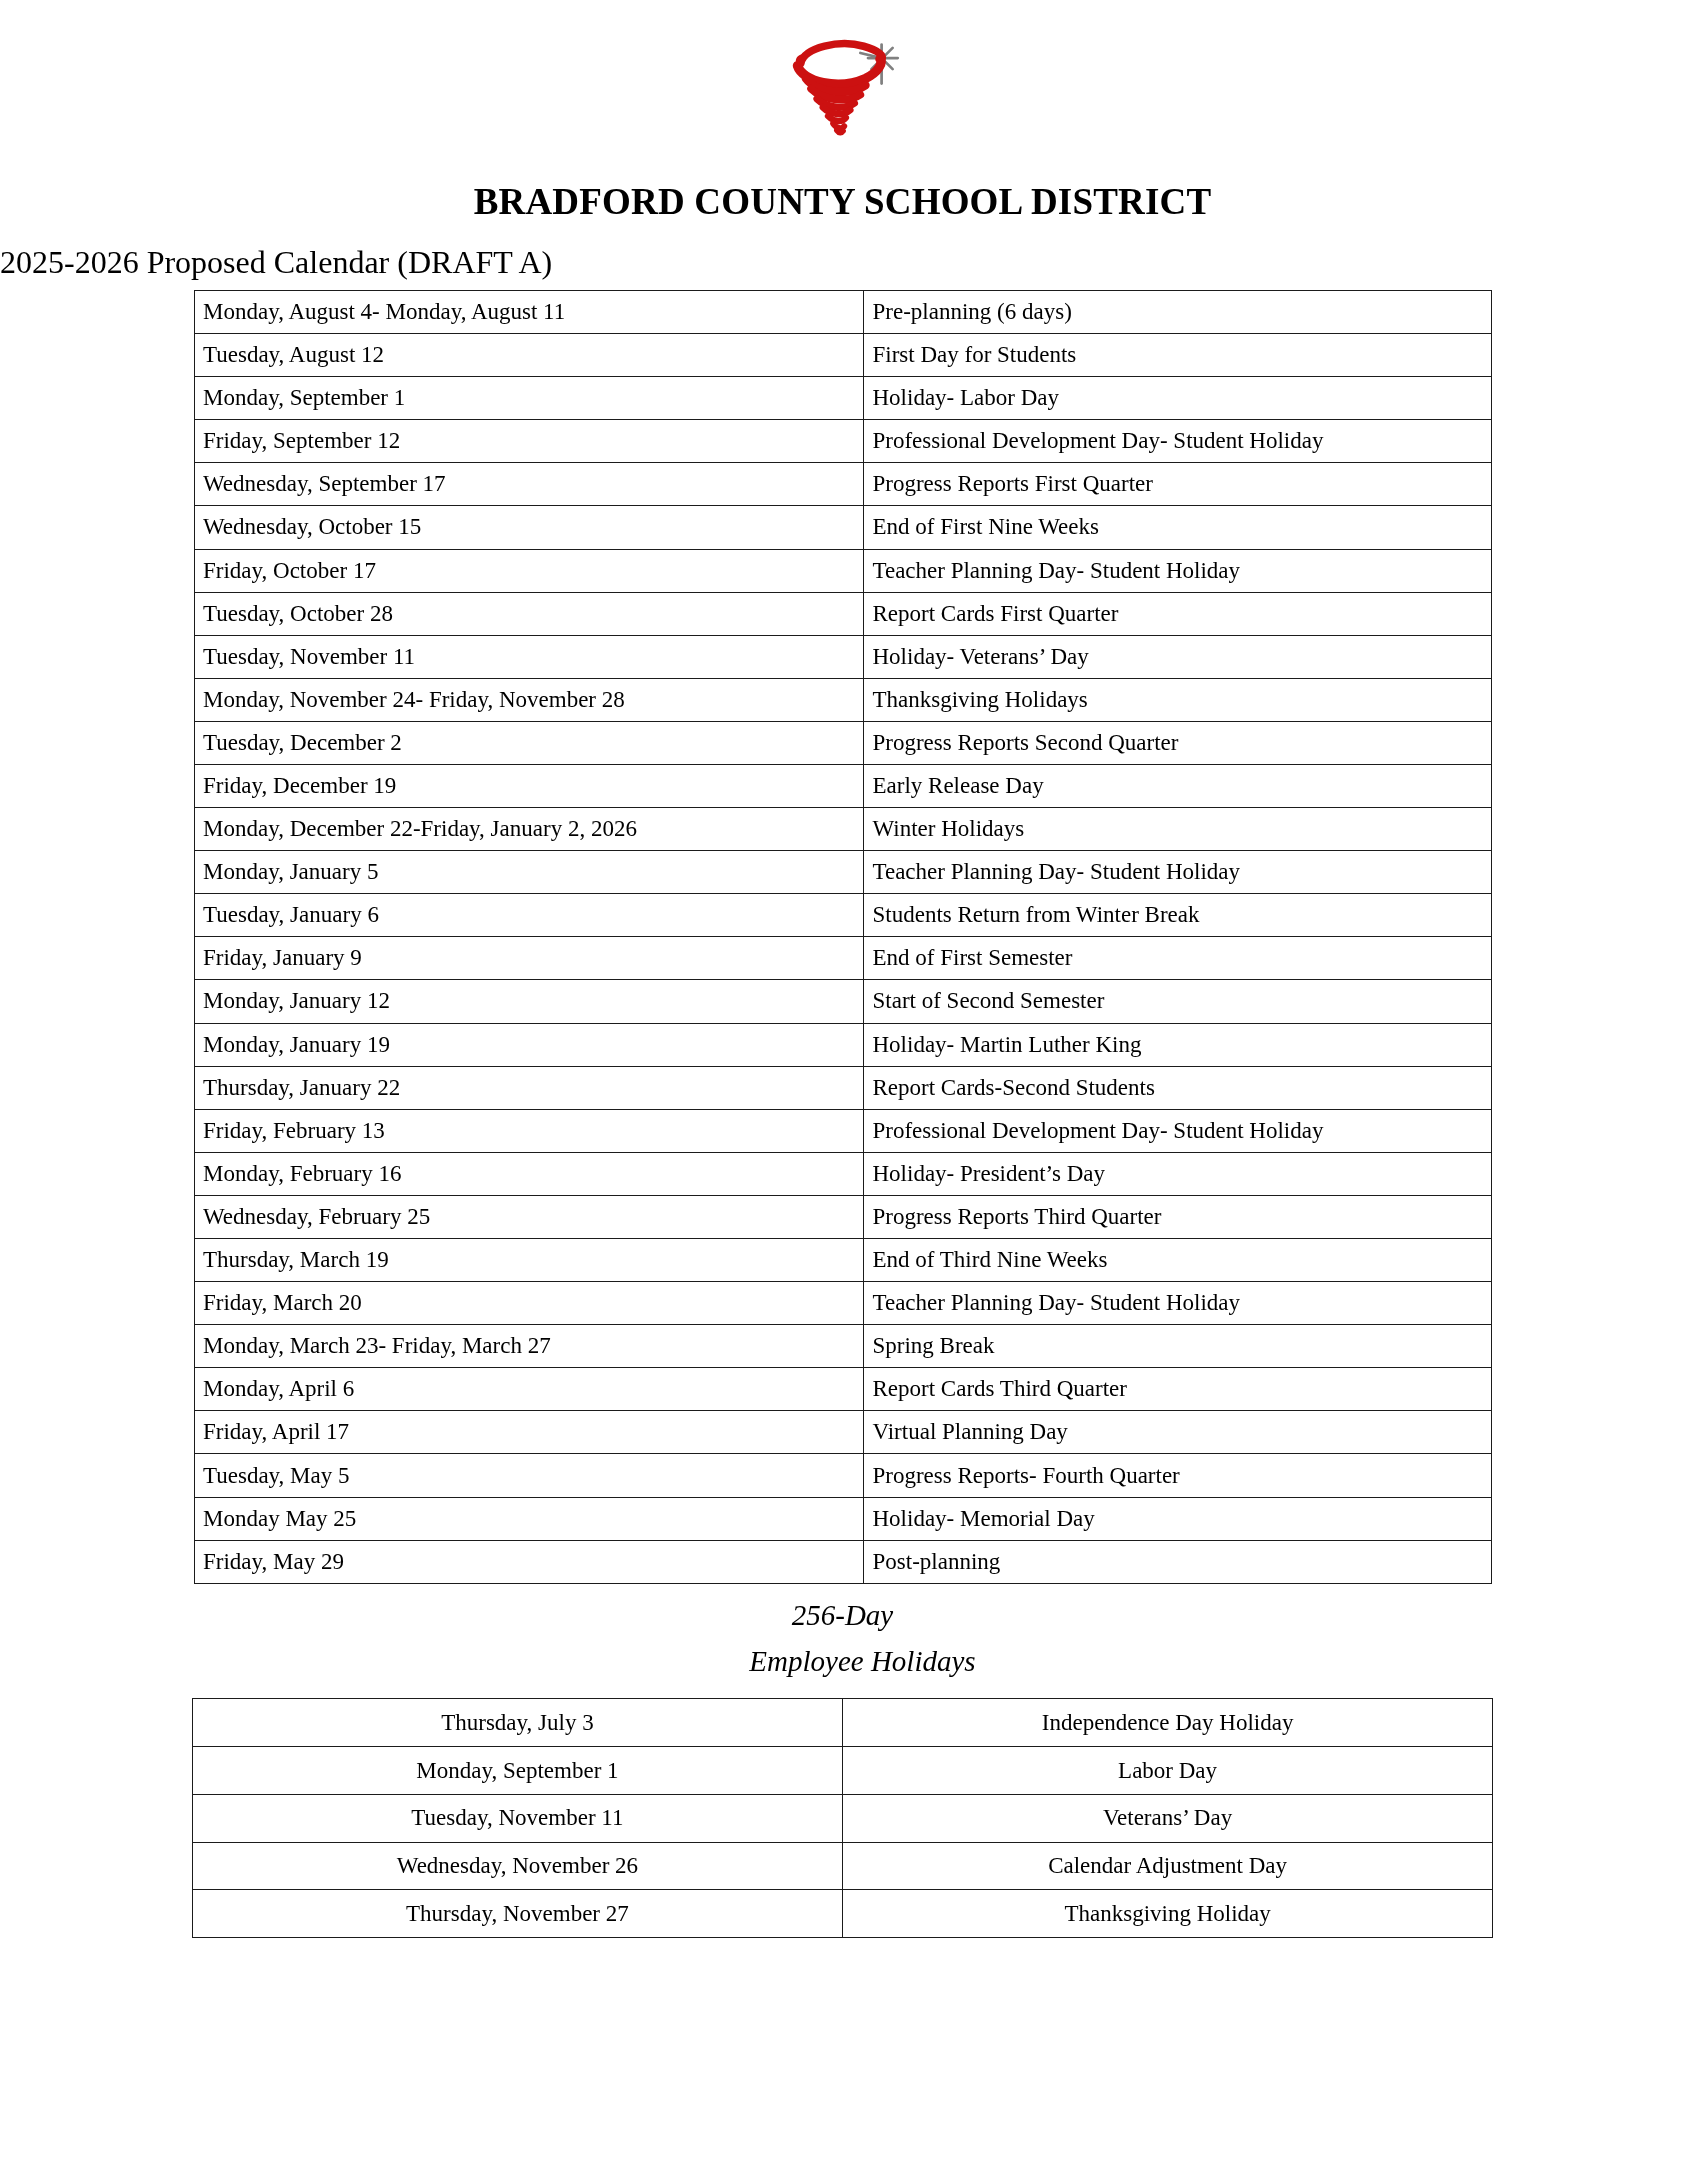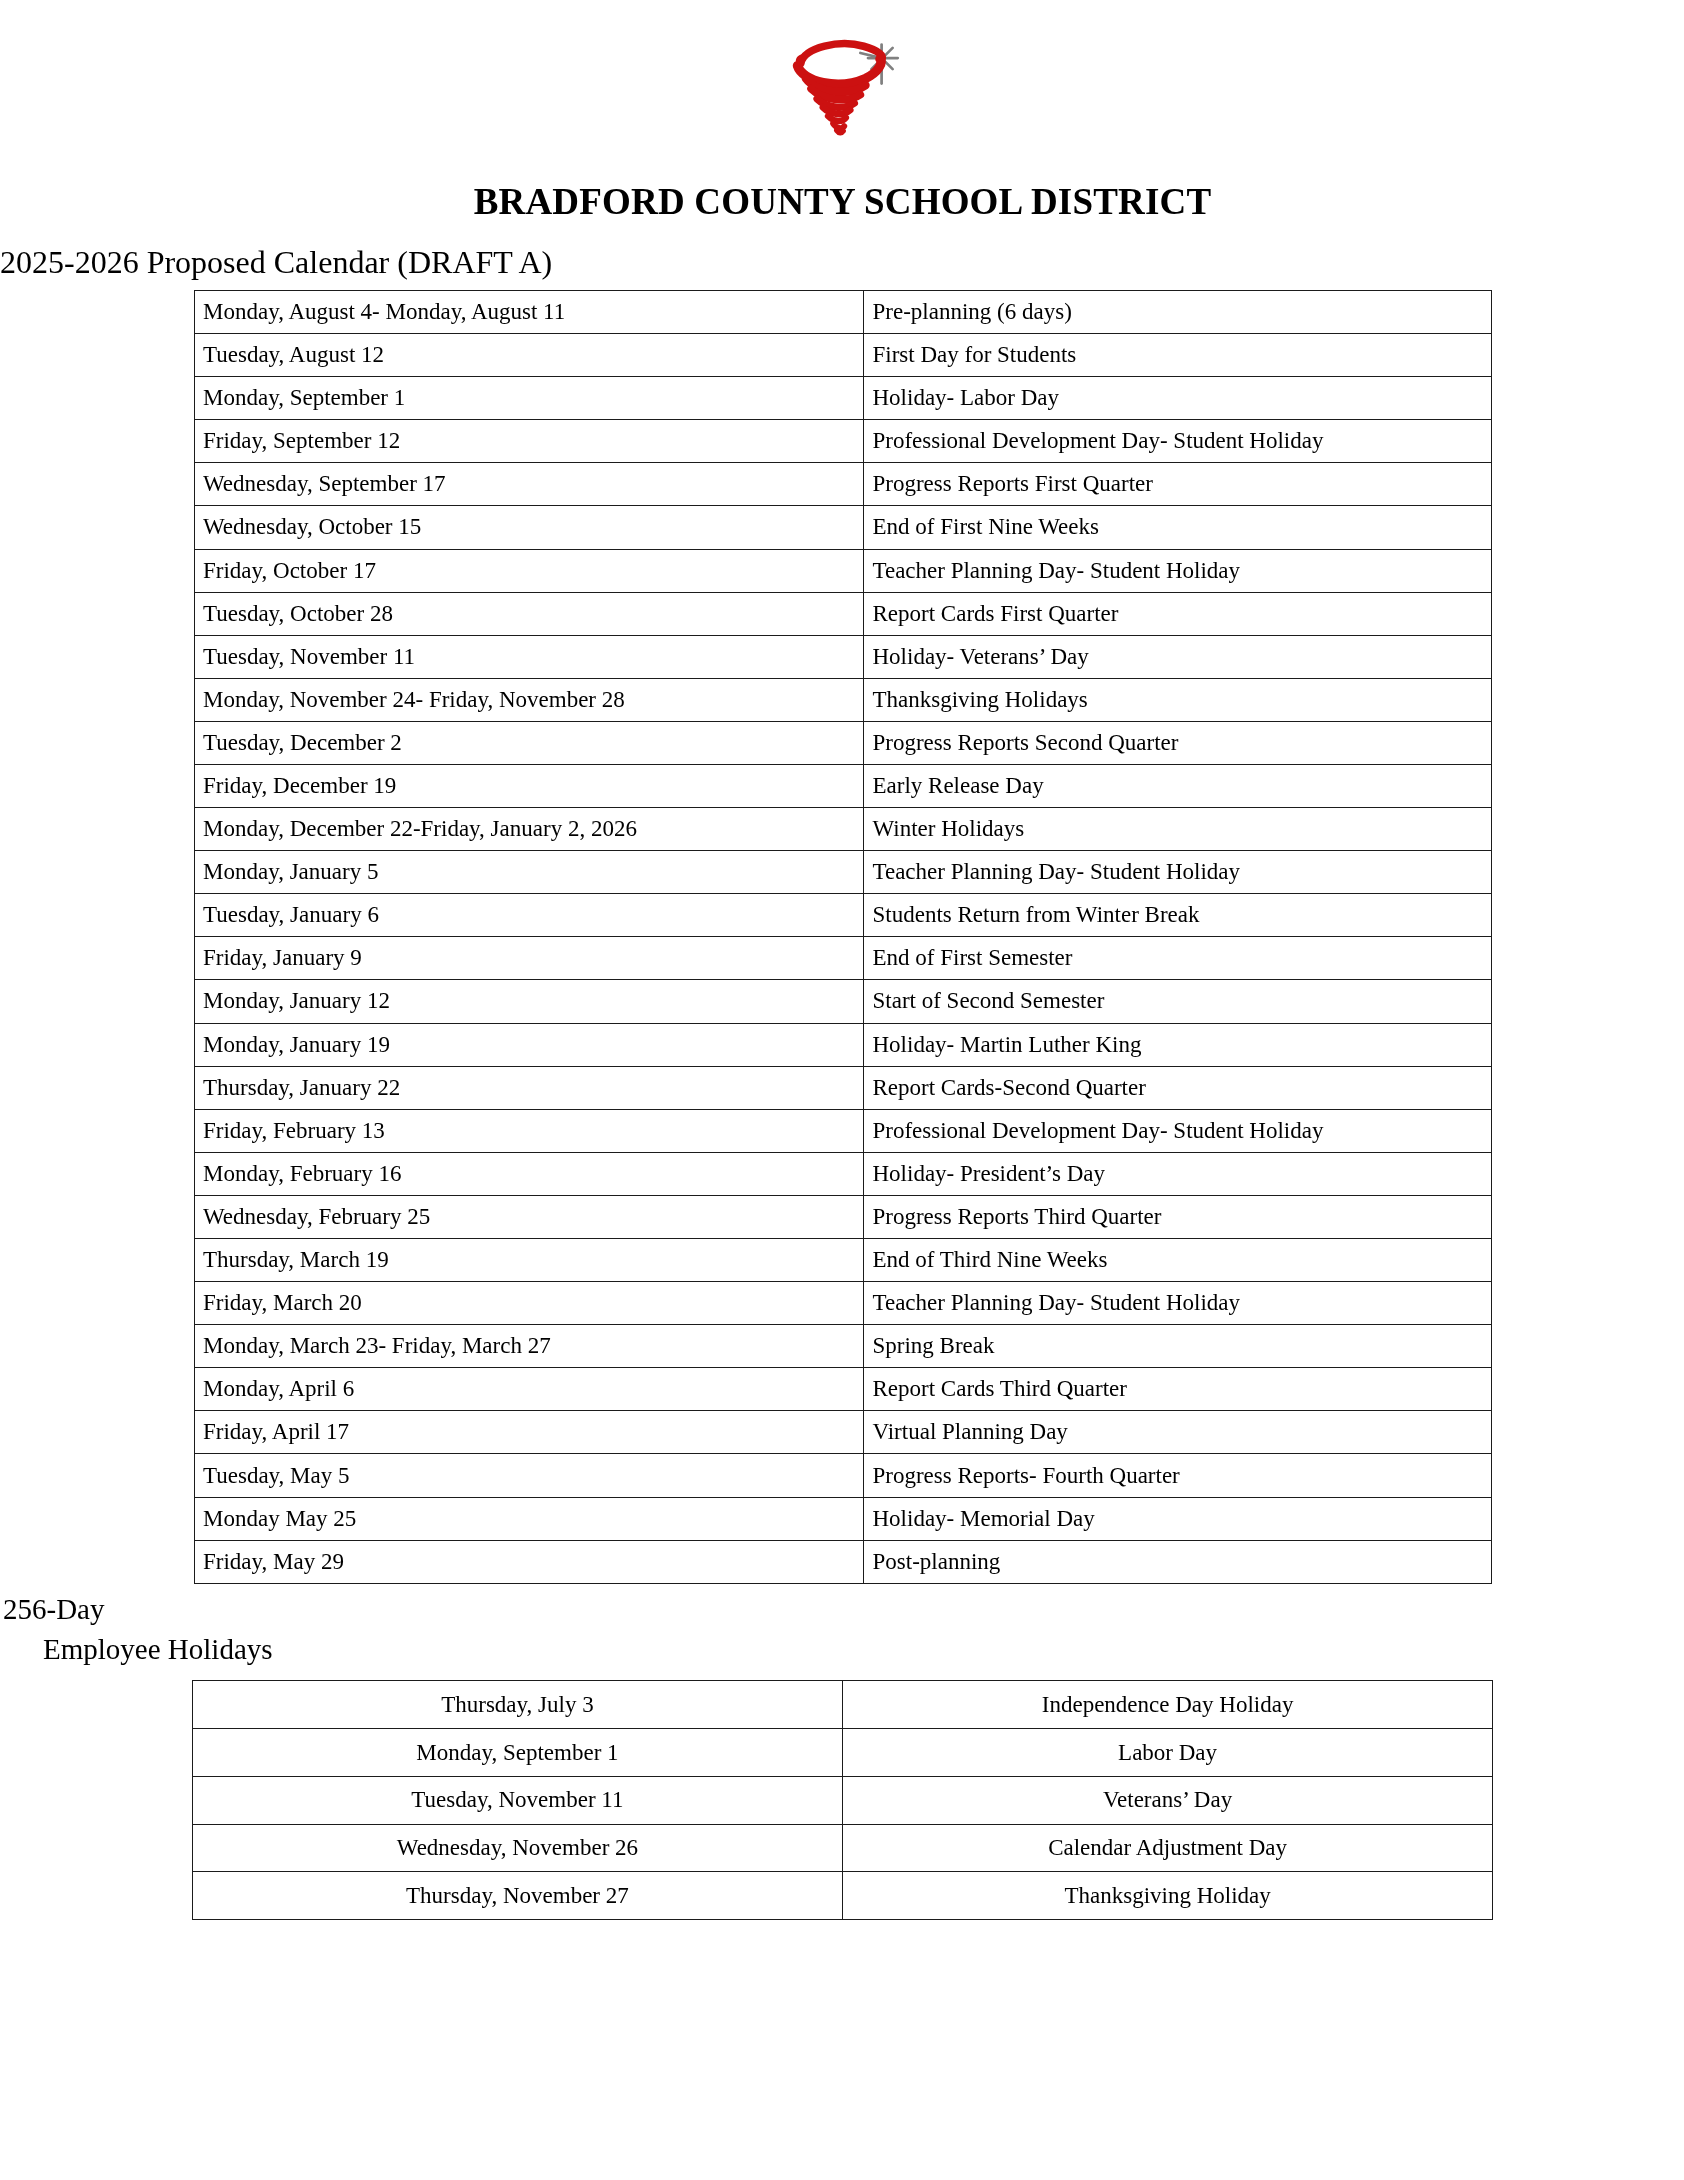--- a/index.html
+++ b/index.html
@@ -224,7 +224,7 @@
       </tr>
       <tr>
         <td class="date-col">Thursday, January 22</td>
-        <td class="event-col">Report Cards-Second Quarter</td>
+        <td class="event-col">Report Cards-Second Students</td>
       </tr>
       <tr>
         <td class="date-col">Friday, February 13</td>

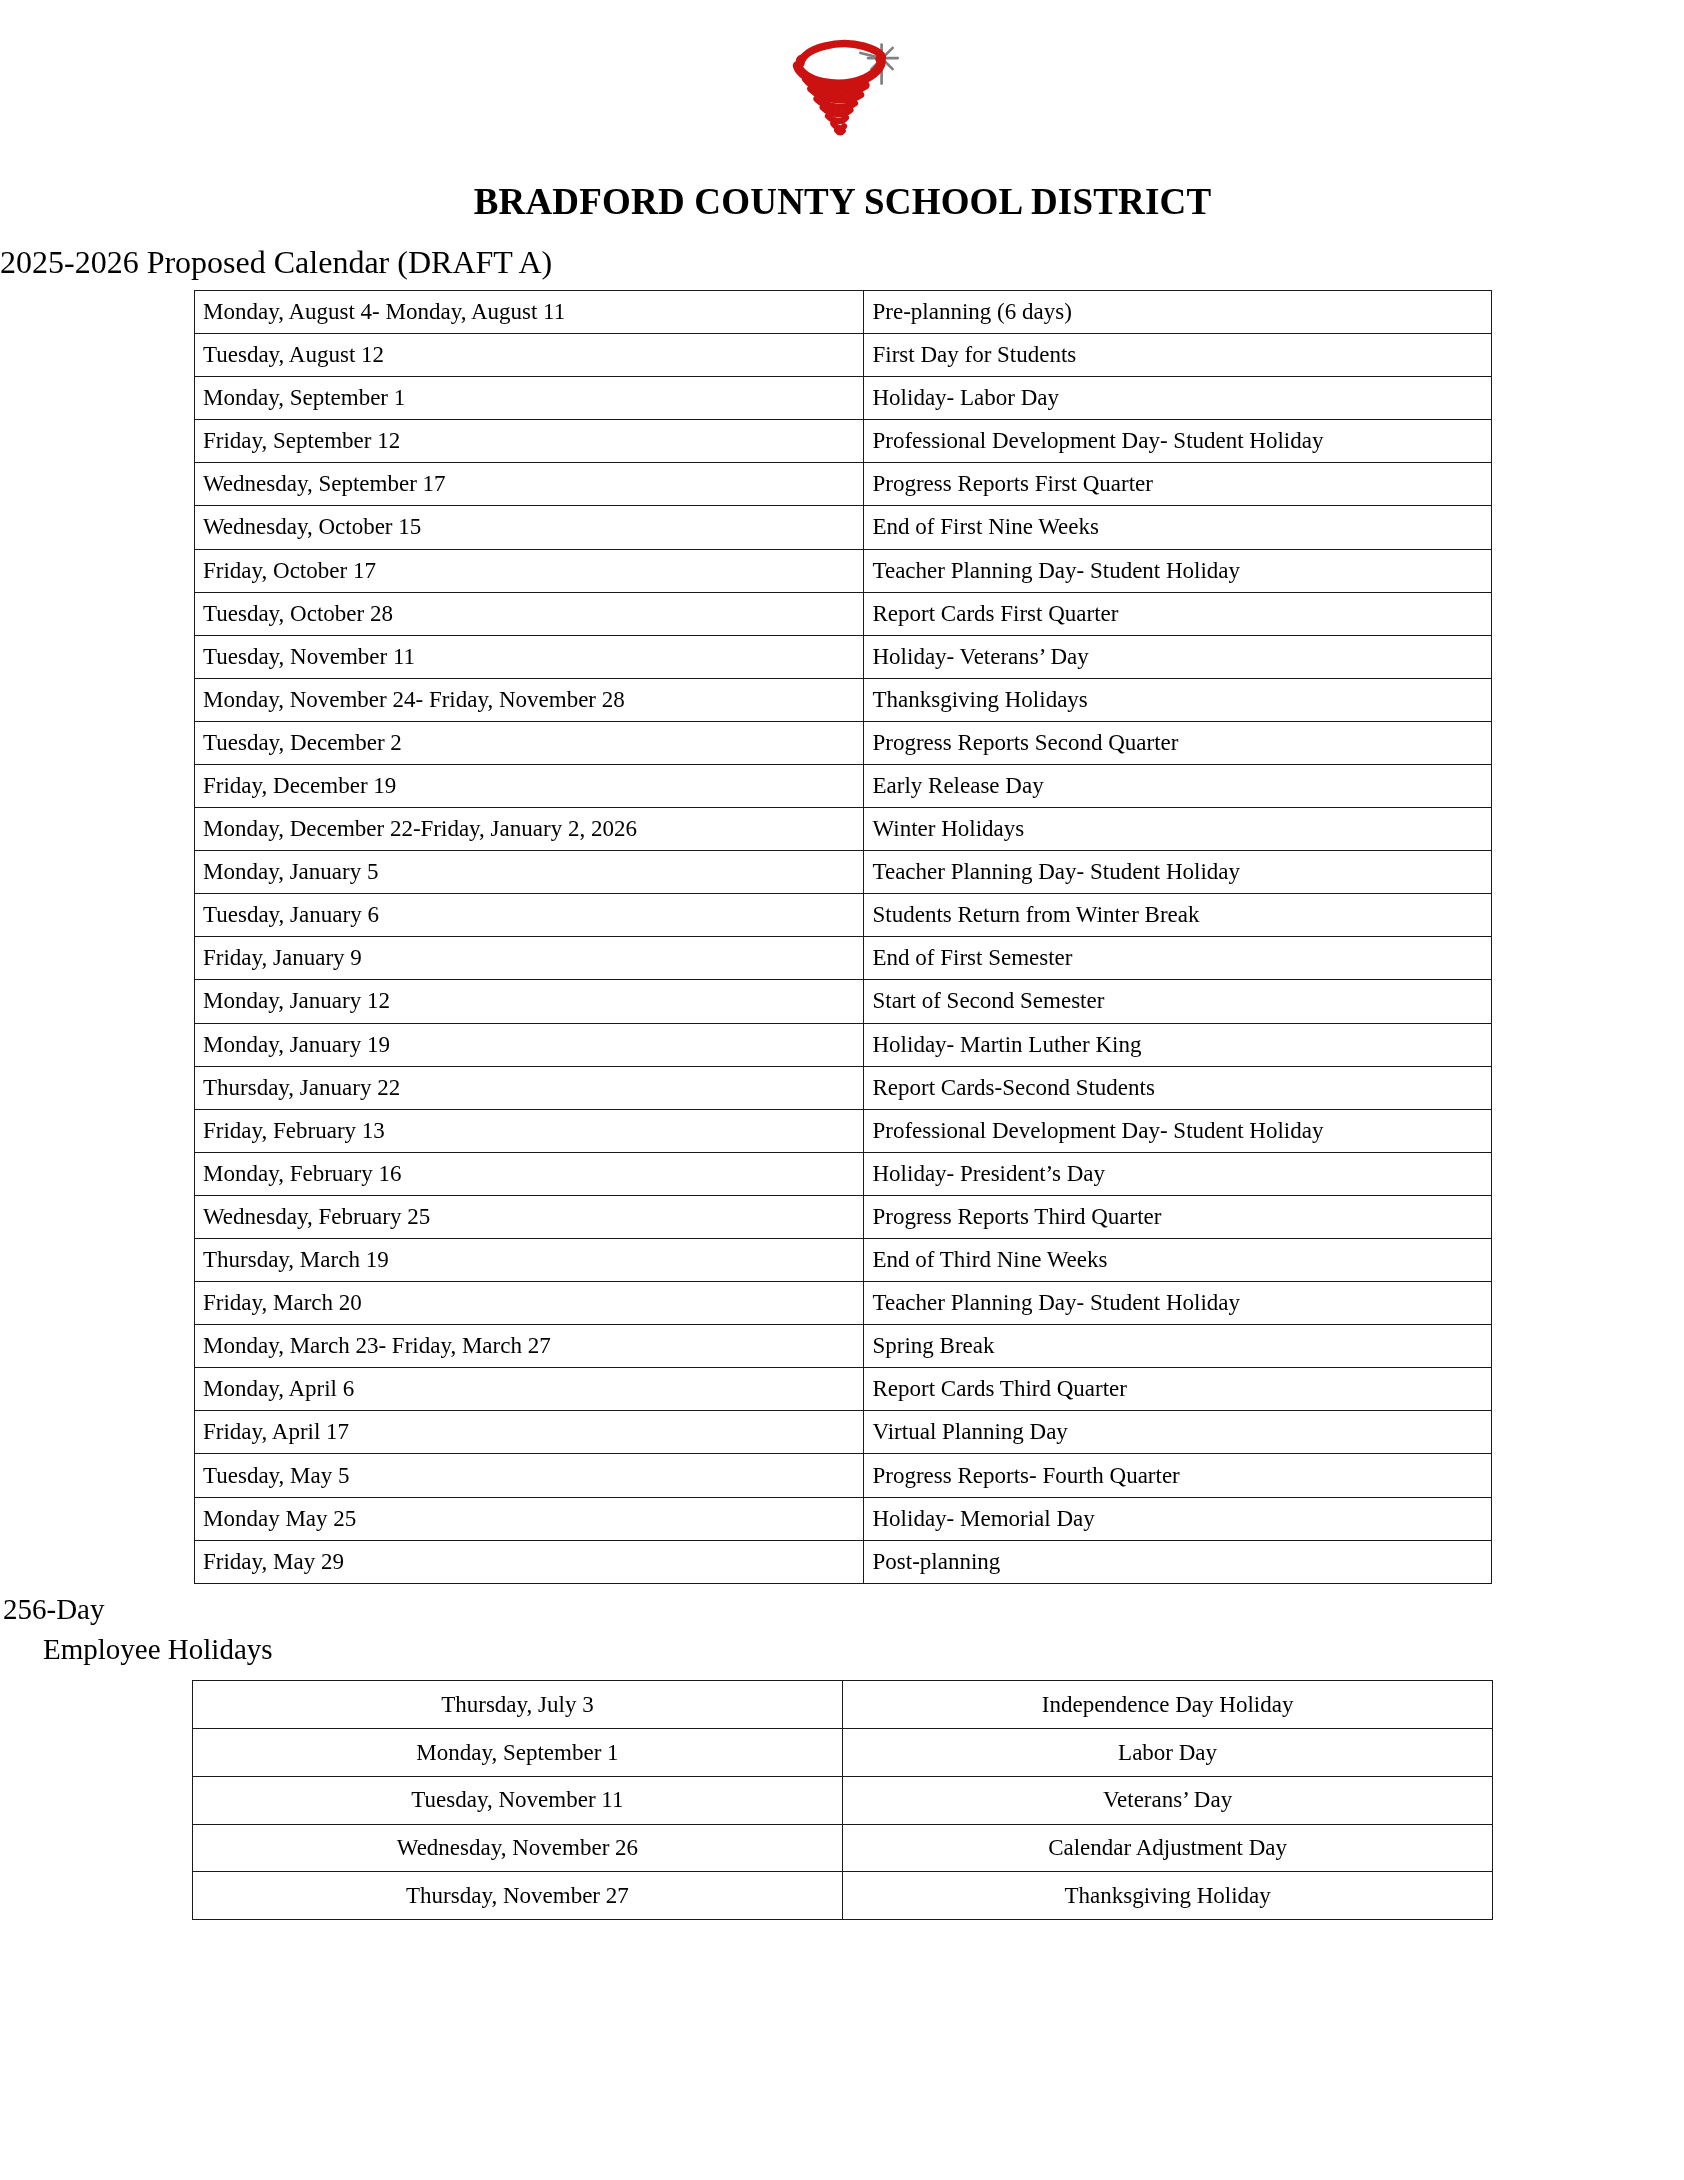--- a/index.html
+++ b/index.html
@@ -97,11 +97,12 @@
 
   
   .mid-heading {
-    text-align: left;
+    text-align: center;
     font-size: 29px;
     line-height: 1.22;
-    margin: 3px;
+    margin: 9px;
     padding-top: 5.1px;
+    font-style: italic;
   }
   .mid-heading.second {
     padding-top: 1.7px;

